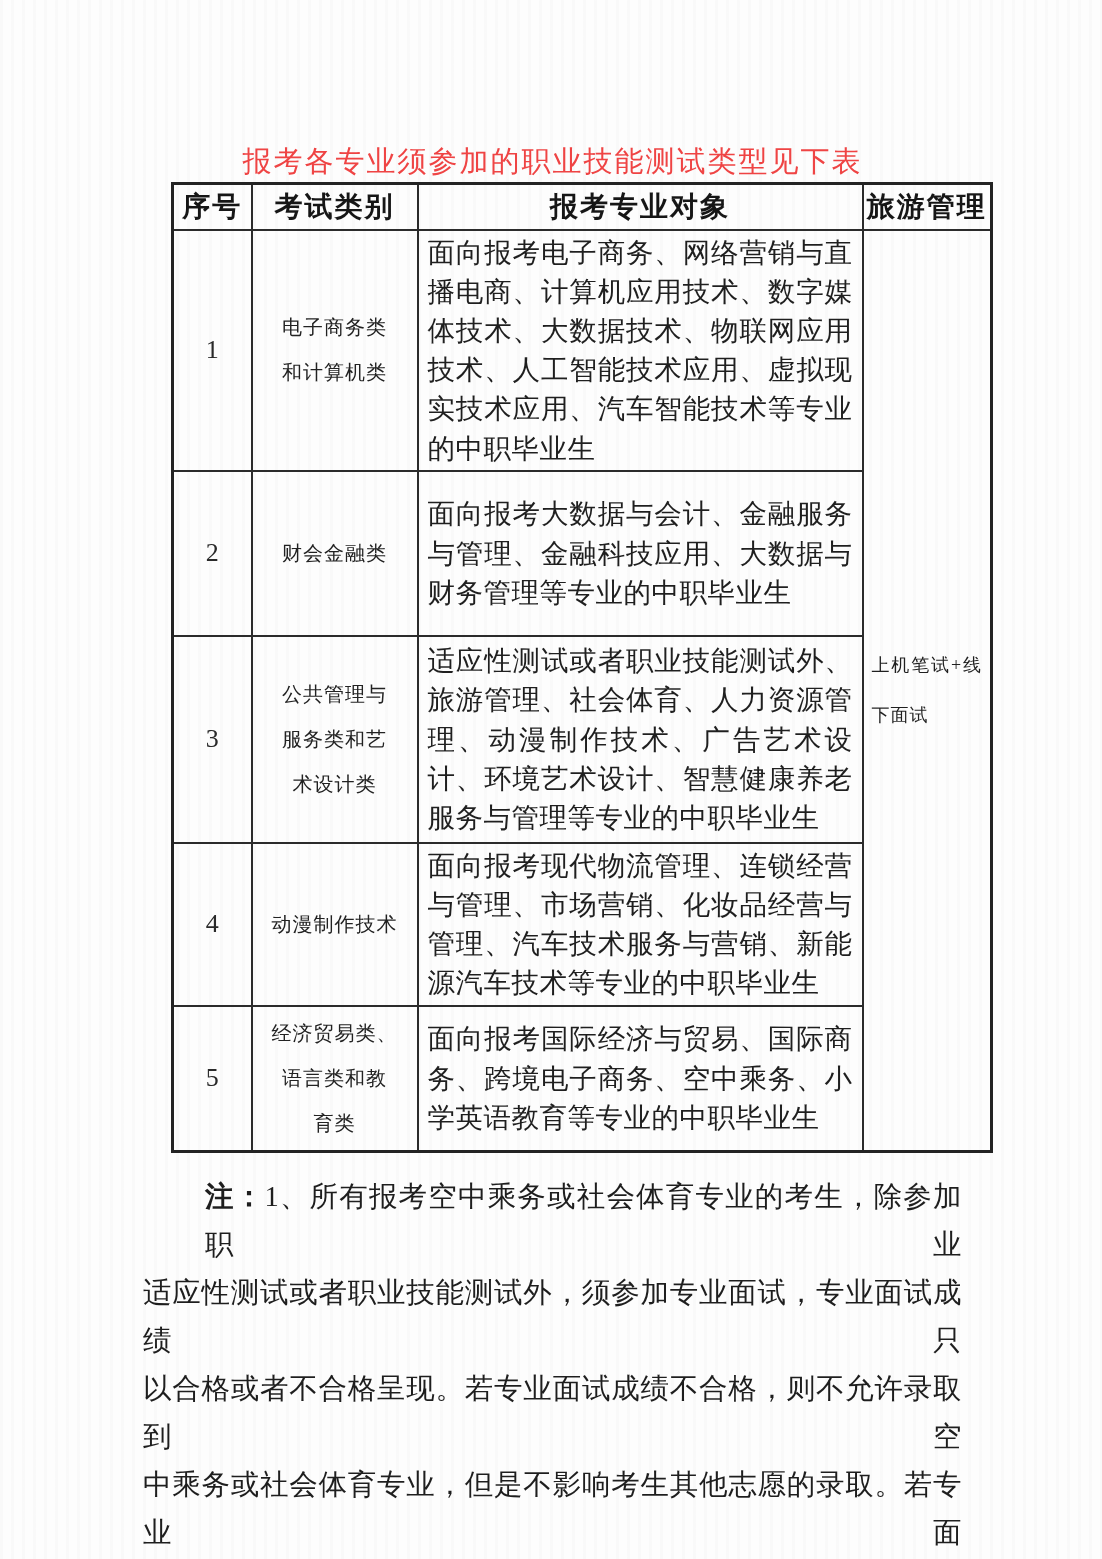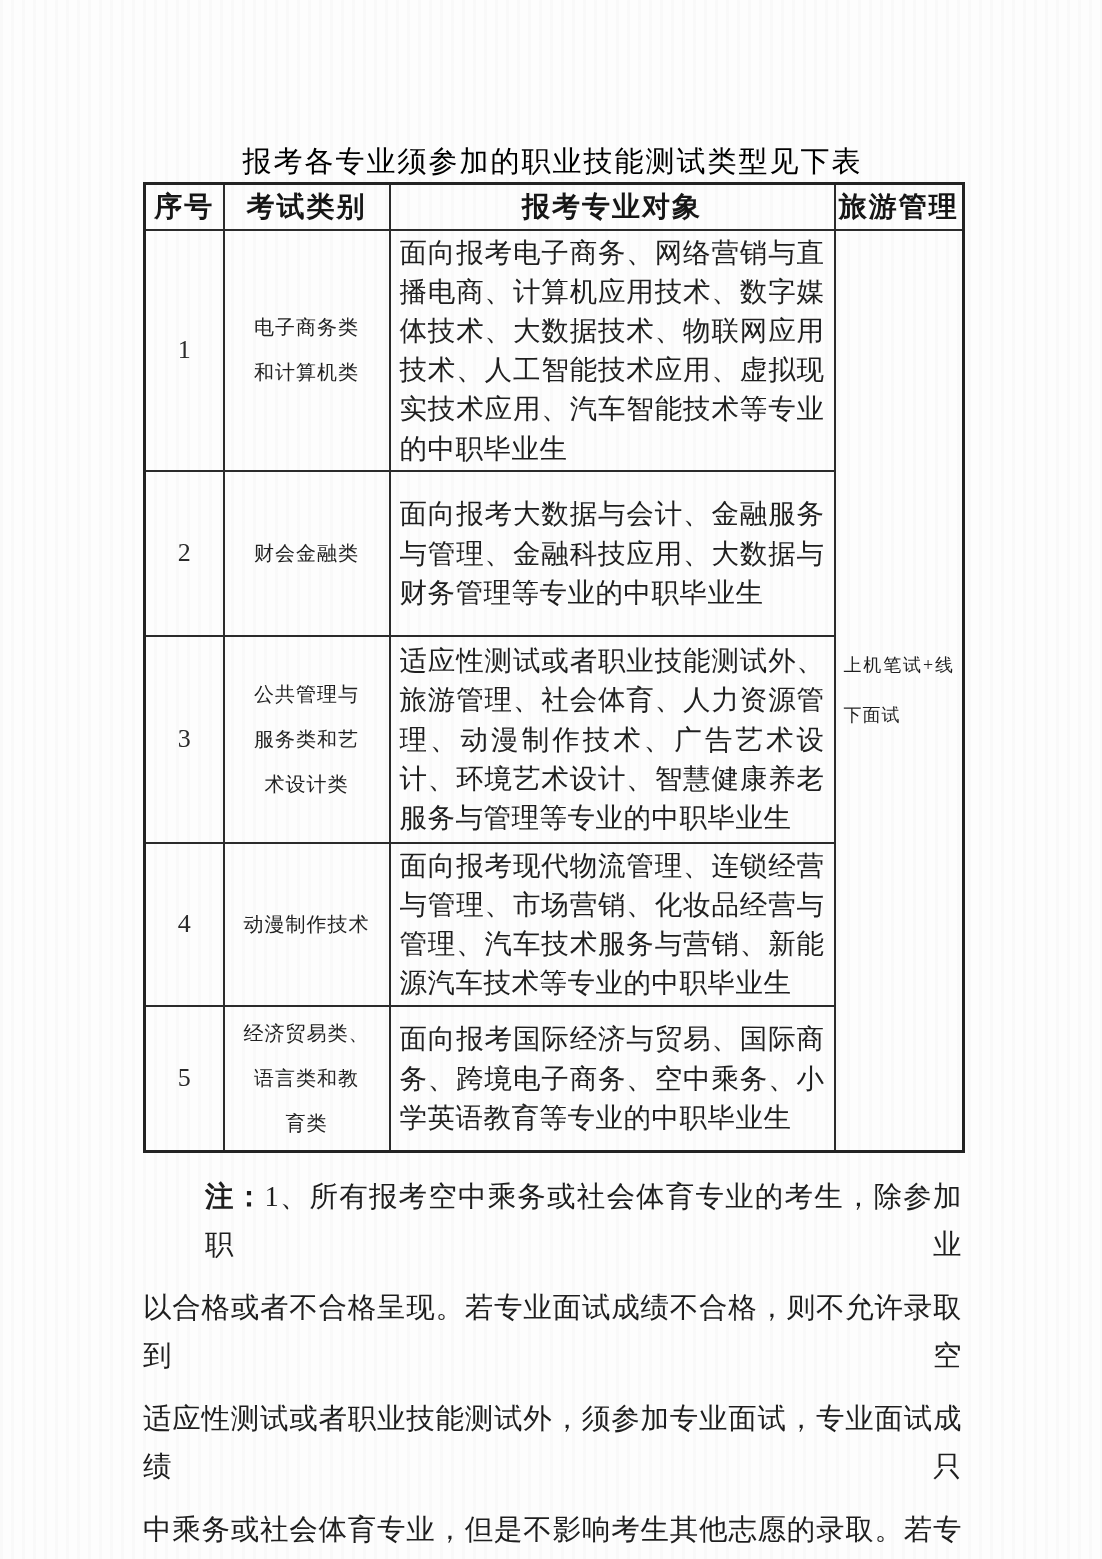--- a/index.html
+++ b/index.html
@@ -31,7 +31,7 @@
     font-size: 29px;
     font-weight: normal;
     letter-spacing: 2px;
-    color: #000000;
+    color: #ef4444;
   }
   table.exam-table {
     border-collapse: collapse;

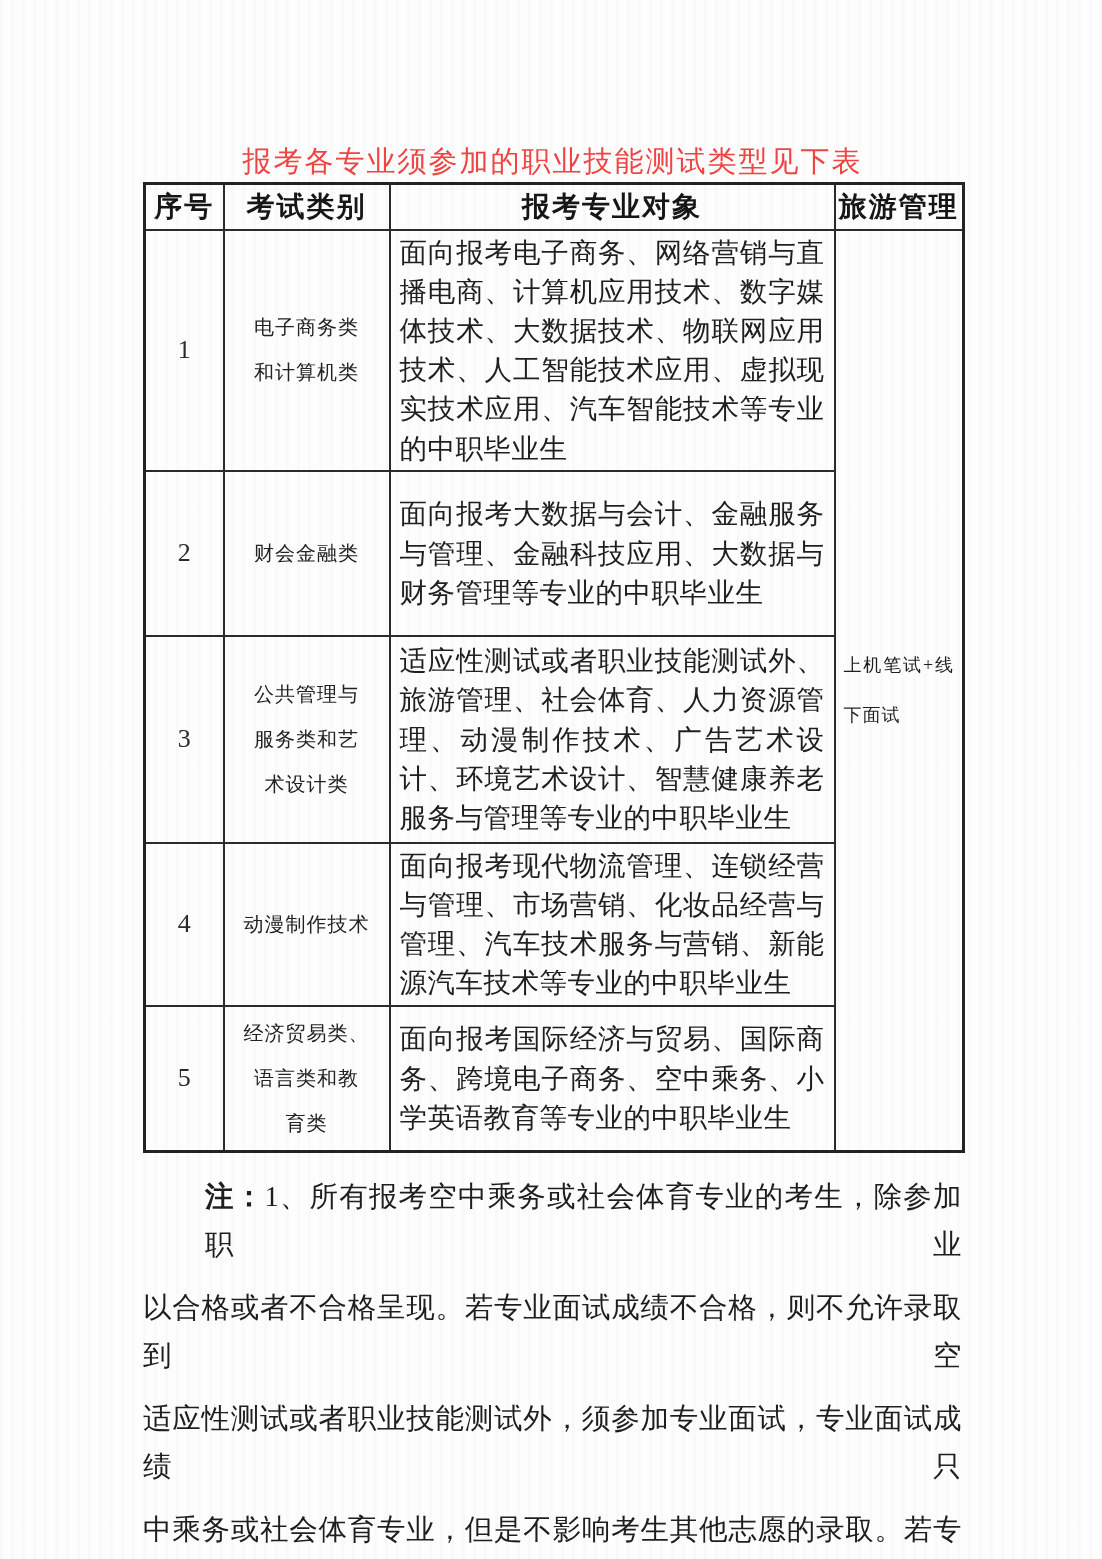--- a/index.html
+++ b/index.html
@@ -38,6 +38,7 @@
     table-layout: fixed;
     width: 819px;
     border: 3px solid #232323;
+    margin-left: 28px;
   }
   table.exam-table th,
   table.exam-table td {

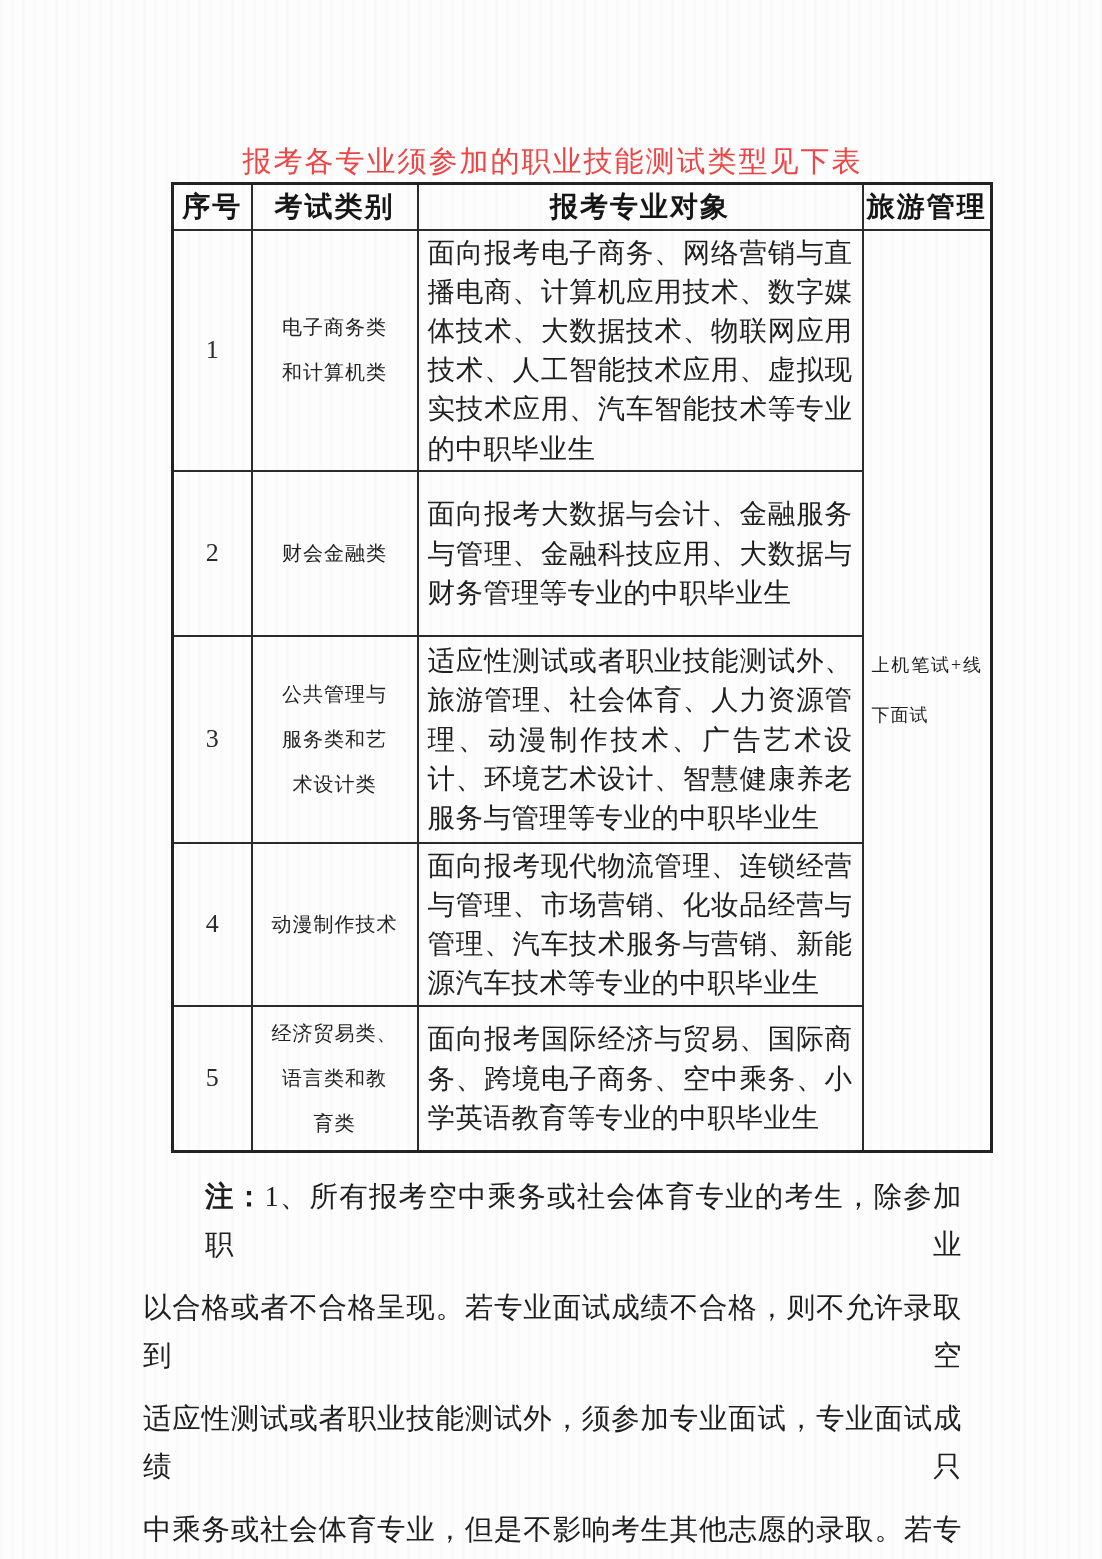--- a/index.html
+++ b/index.html
@@ -109,7 +109,6 @@
     text-justify: inter-ideograph;
     letter-spacing: 0.5px;
     color: #1e1e1e;
-    margin-top: 15px;
   }
   .note-line.first { padding-left: 62px; }
   .note-label { font-weight: bold; }

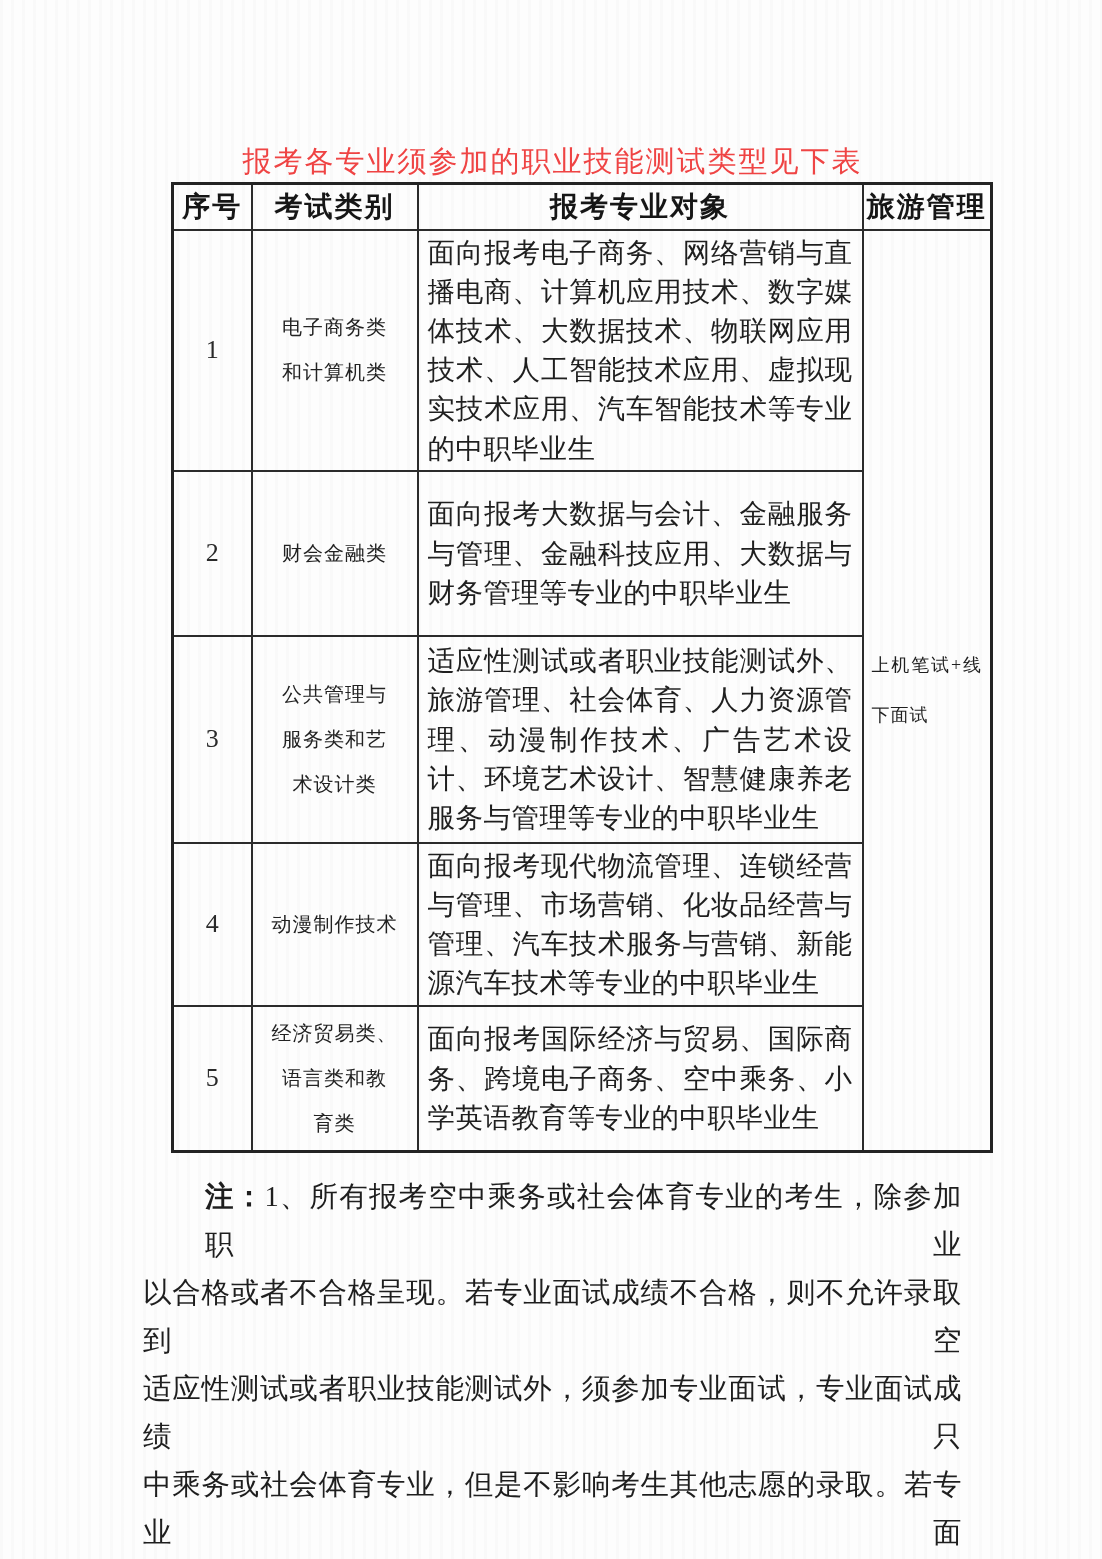--- a/index.html
+++ b/index.html
@@ -172,8 +172,8 @@
     <div class="note-line first">
       <span class="note-label">注：</span><span>1、所有报考空中乘务或社会体育专业的考生，除参加职业</span>
     </div>
+    <div class="note-line">适应性测试或者职业技能测试外，须参加专业面试，专业面试成绩只</div>
     <div class="note-line">以合格或者不合格呈现。若专业面试成绩不合格，则不允许录取到空</div>
-    <div class="note-line">适应性测试或者职业技能测试外，须参加专业面试，专业面试成绩只</div>
     <div class="note-line">中乘务或社会体育专业，但是不影响考生其他志愿的录取。若专业面</div>
 
   </div>

